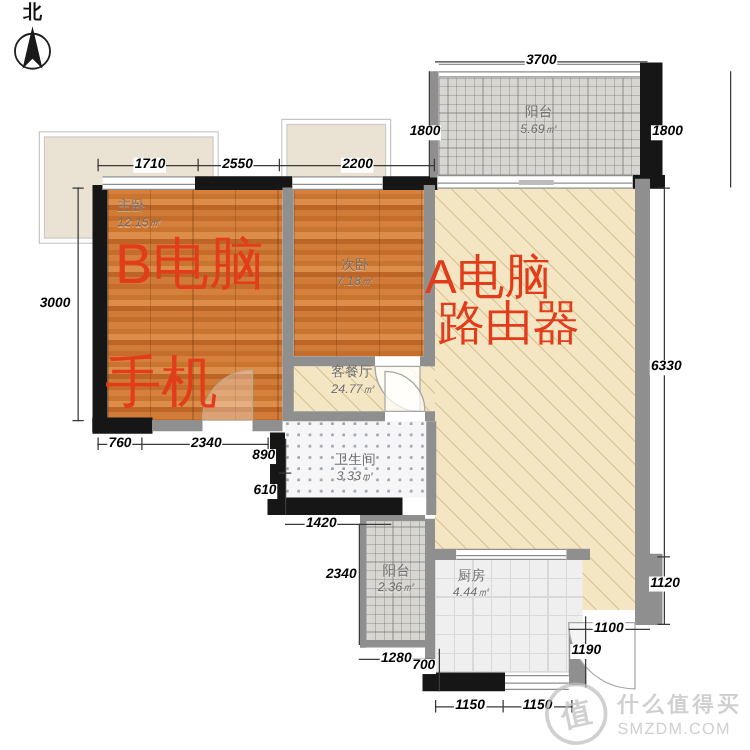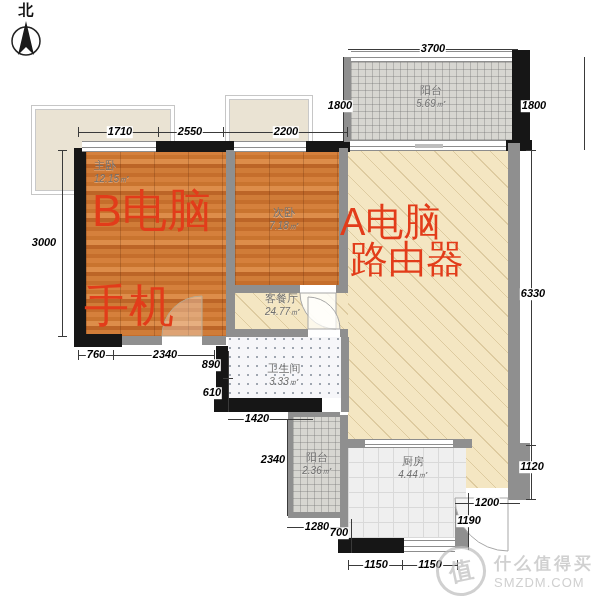--- a/index.html
+++ b/index.html
@@ -193,7 +193,7 @@
     <div>阳台</div>
     <div class="area">2.36㎡</div>
   </div>
-  <div class="room-label centered" style="left:377px;top:454px;margin-left:36px;">
+  <div class="room-label centered" style="left:377px;top:454px;">
     <div>厨房</div>
     <div class="area">4.44㎡</div>
   </div>

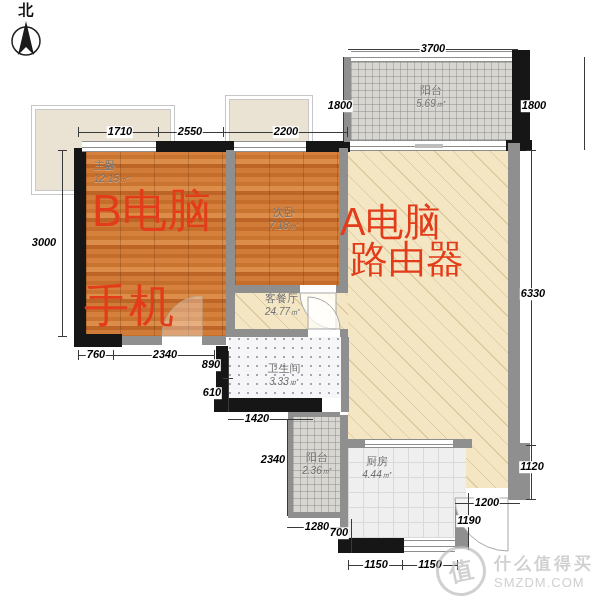--- a/index.html
+++ b/index.html
@@ -165,7 +165,7 @@
   <span class="dim" style="left:376px;top:565px;">1150</span>
   <span class="dim" style="left:430px;top:565px;">1150</span>
   <span class="dim" style="left:469px;top:521px;">1190</span>
-  <span class="dim" style="left:487px;top:503px;">1200</span>
+  <span class="dim" style="left:487px;top:503px;">1100</span>
   <span class="dim" style="left:532px;top:467px;">1120</span>
   <span class="dim" style="left:533px;top:294px;">6330</span>
 

